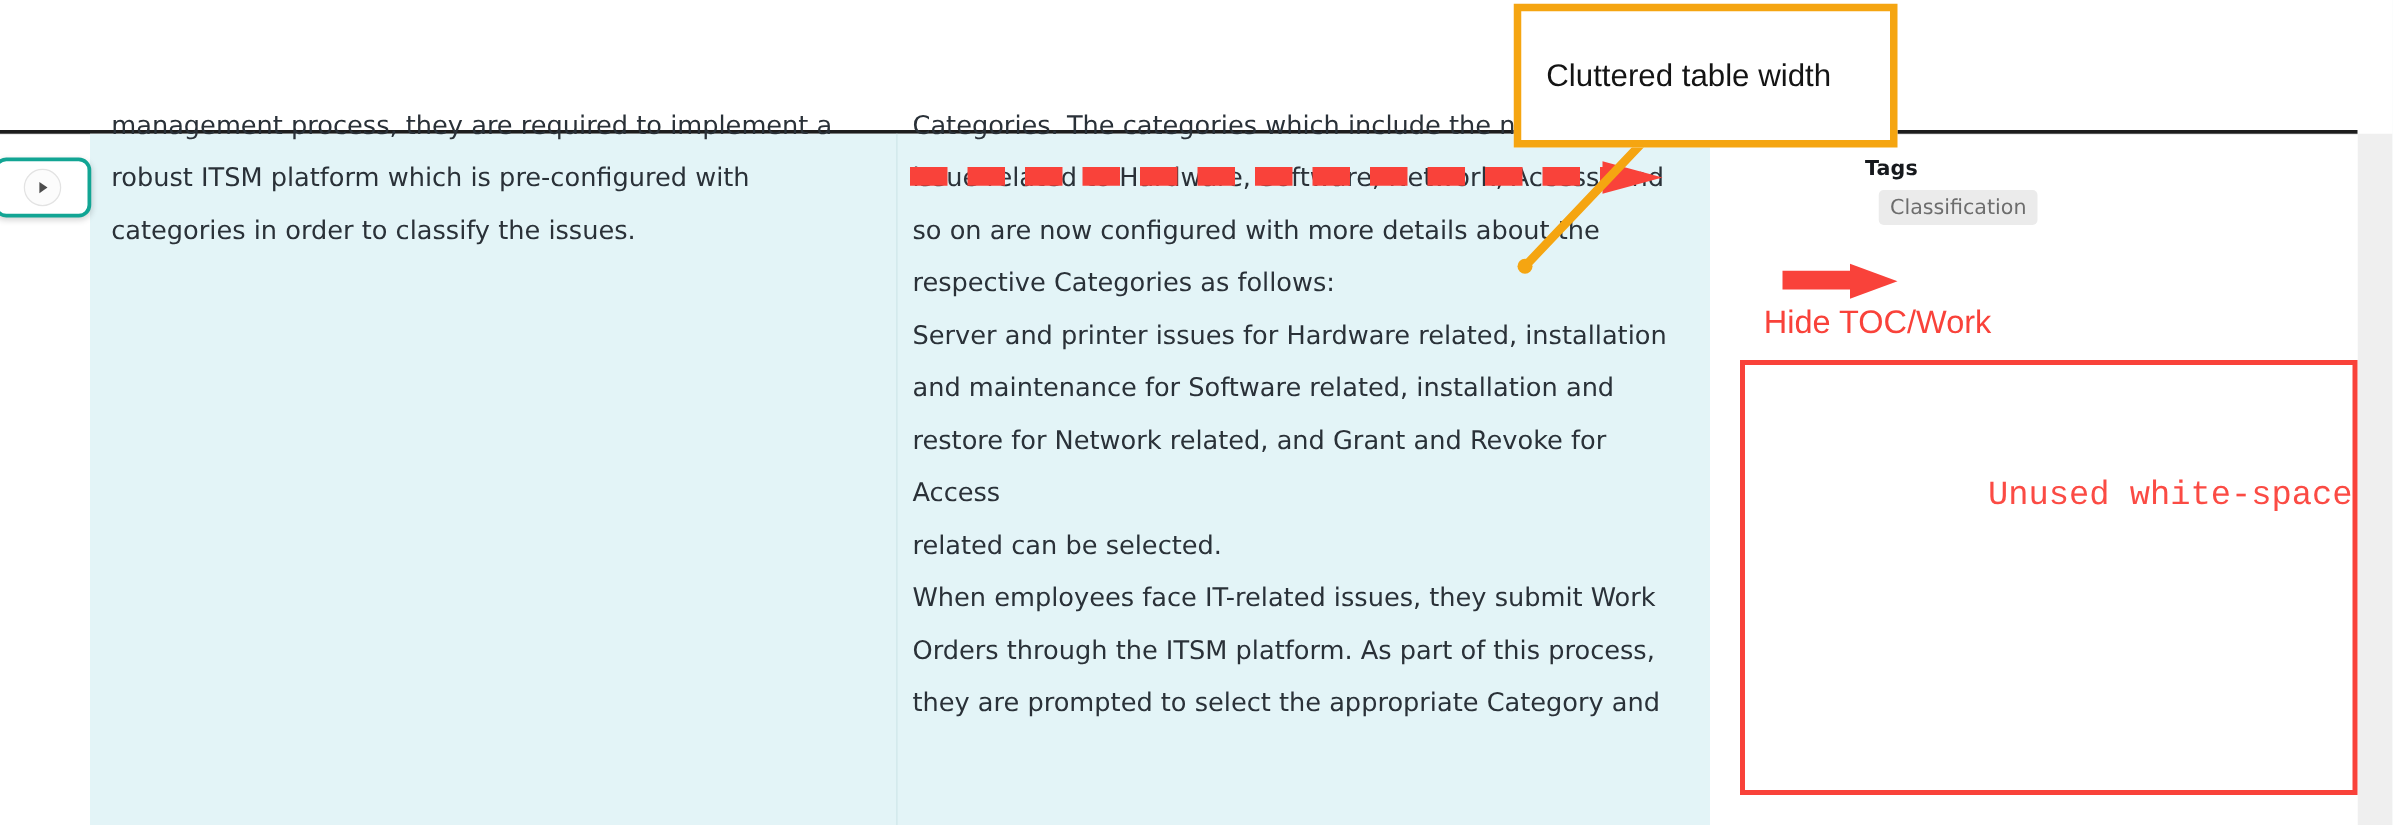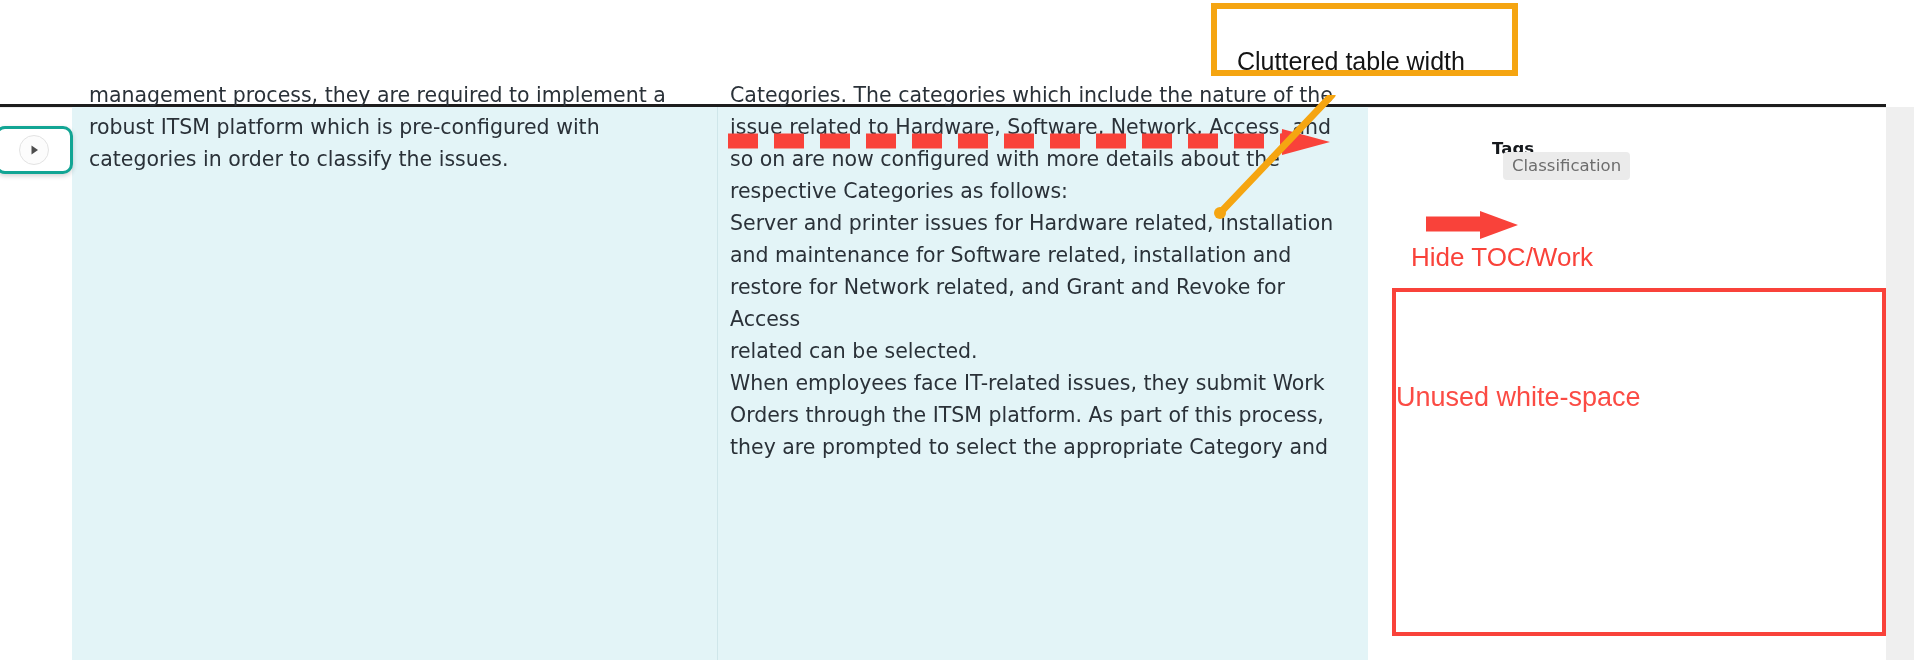--- a/index.html
+++ b/index.html
@@ -129,7 +129,7 @@
   .callout-yellow {
     position: absolute;
     left: 1211px; top: 3px;
-    width: 307px; height: 73px;
+    width: 307px; height: 115px;
     border: 6px solid #f5a511;
     background: #ffffff;
     z-index: 10;

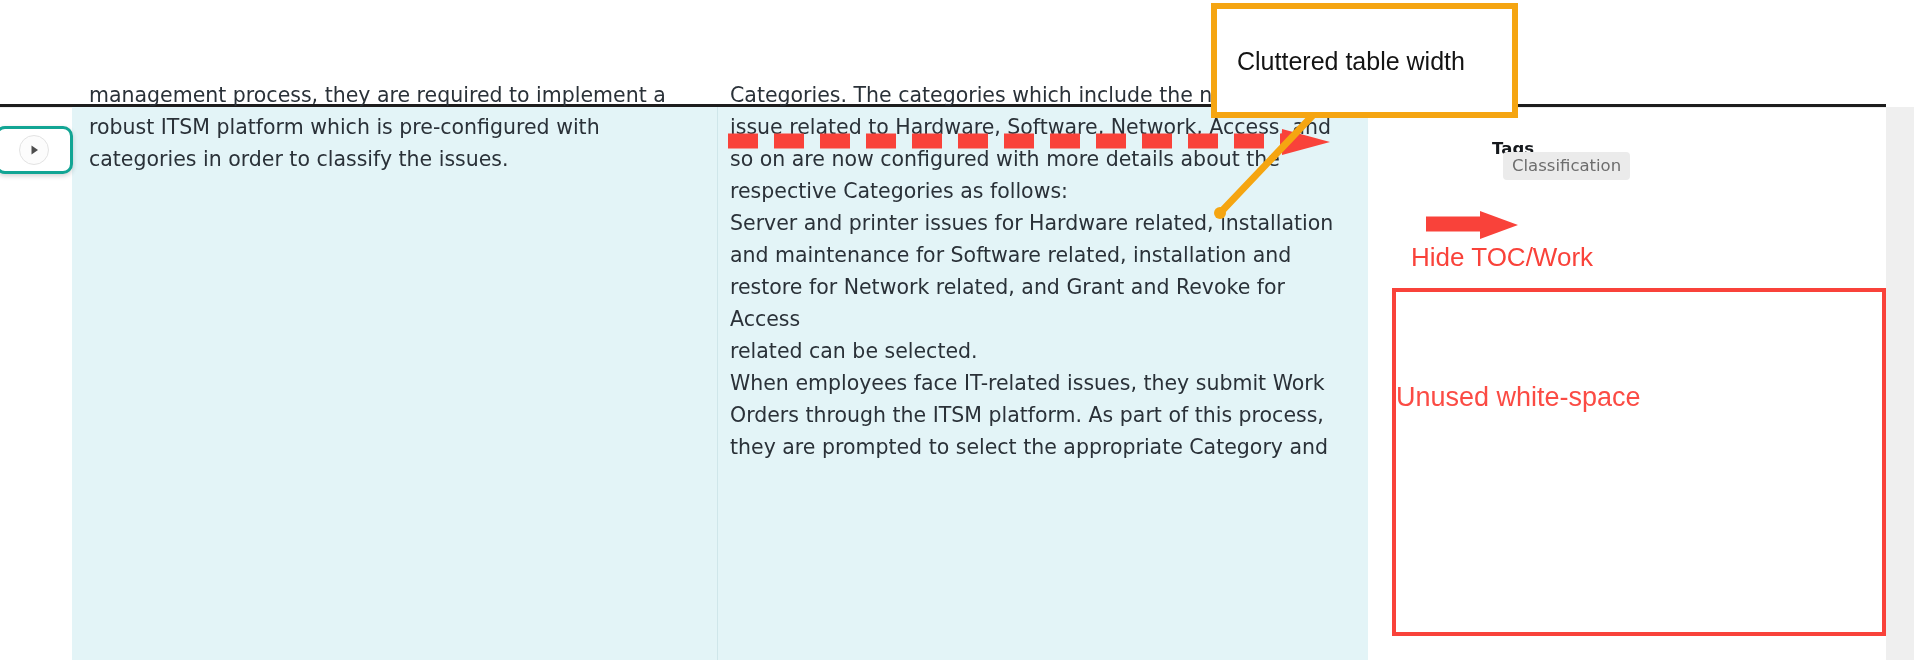--- a/index.html
+++ b/index.html
@@ -67,7 +67,7 @@
     color: #2a3138;
     font-family: "DejaVu Sans", sans-serif;
     font-size: 20.5px;
-    line-height: 32px;
+    line-height: 42px;
     white-space: pre-line;
   }
   .col-left  { left: 17px;  width: 600px; }

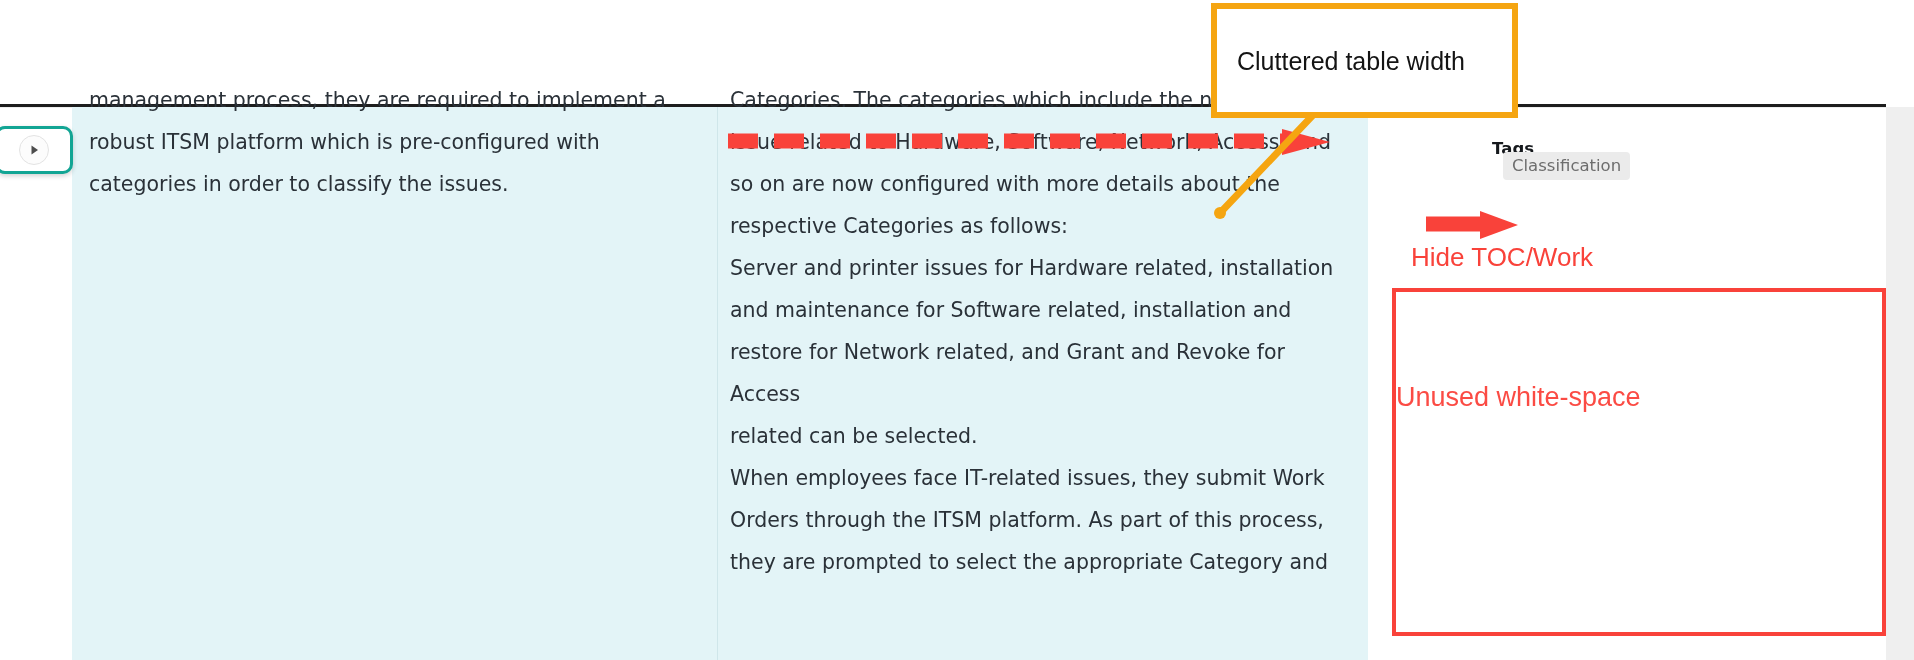--- a/index.html
+++ b/index.html
@@ -105,7 +105,7 @@
   }
   .tags-title {
     position: absolute;
-    left: 97px; top: 32px;
+    left: 97px; top: 18px;
     font-family: "DejaVu Sans", sans-serif;
     font-size: 16.5px;
     font-weight: bold;

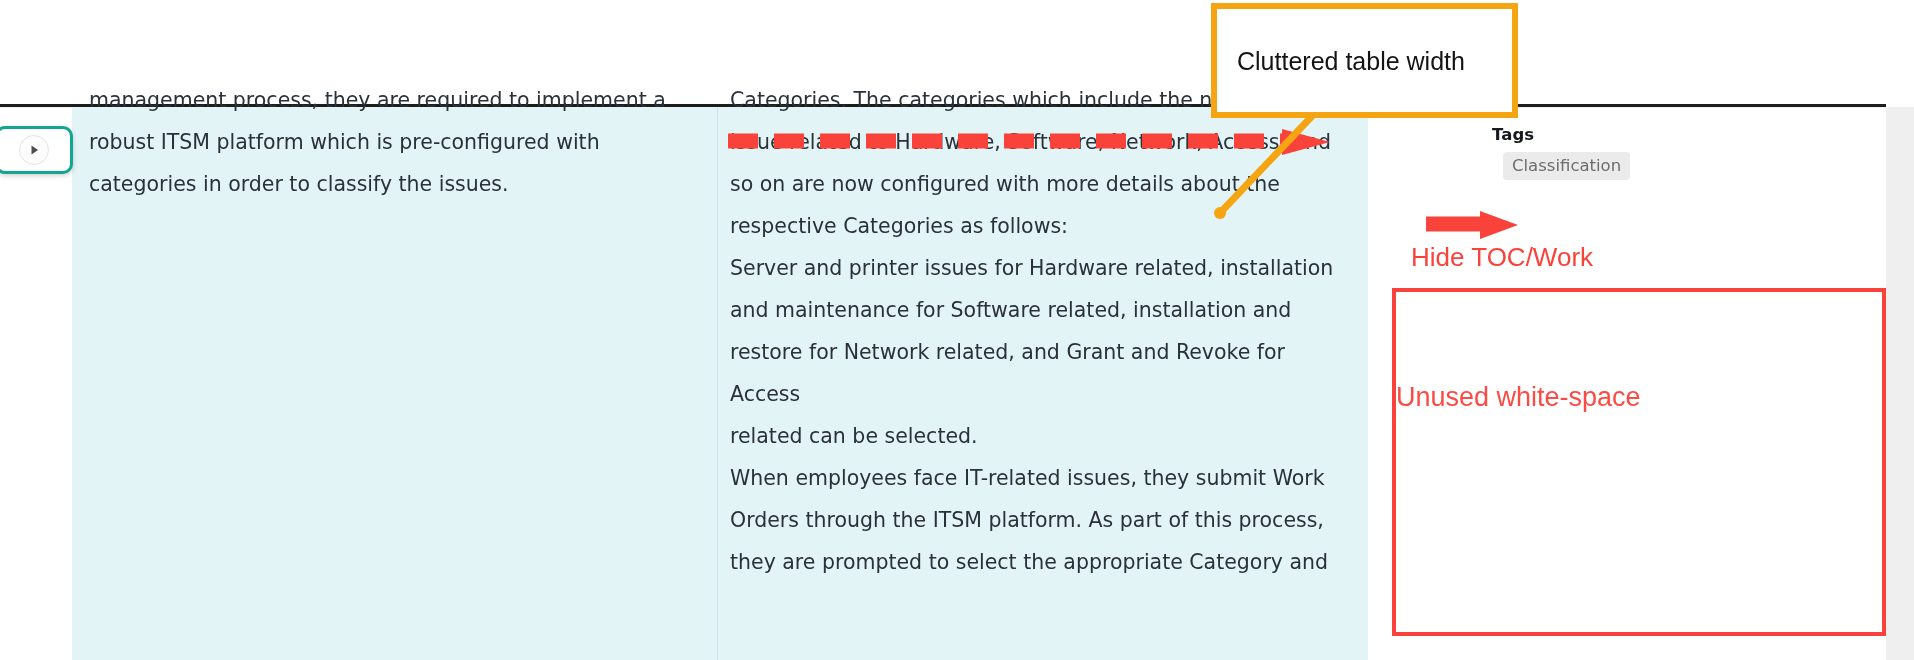--- a/index.html
+++ b/index.html
@@ -190,8 +190,8 @@
     position: absolute;
     left: 0; right: 0;
     top: 90px;
-    text-align: left;
-    font-family: Liberation Sans, sans-serif;
+    text-align: right;
+    font-family: Liberation Mono, monospace;
     font-size: 27px;
     color: #fb4b44;
     white-space: nowrap;

